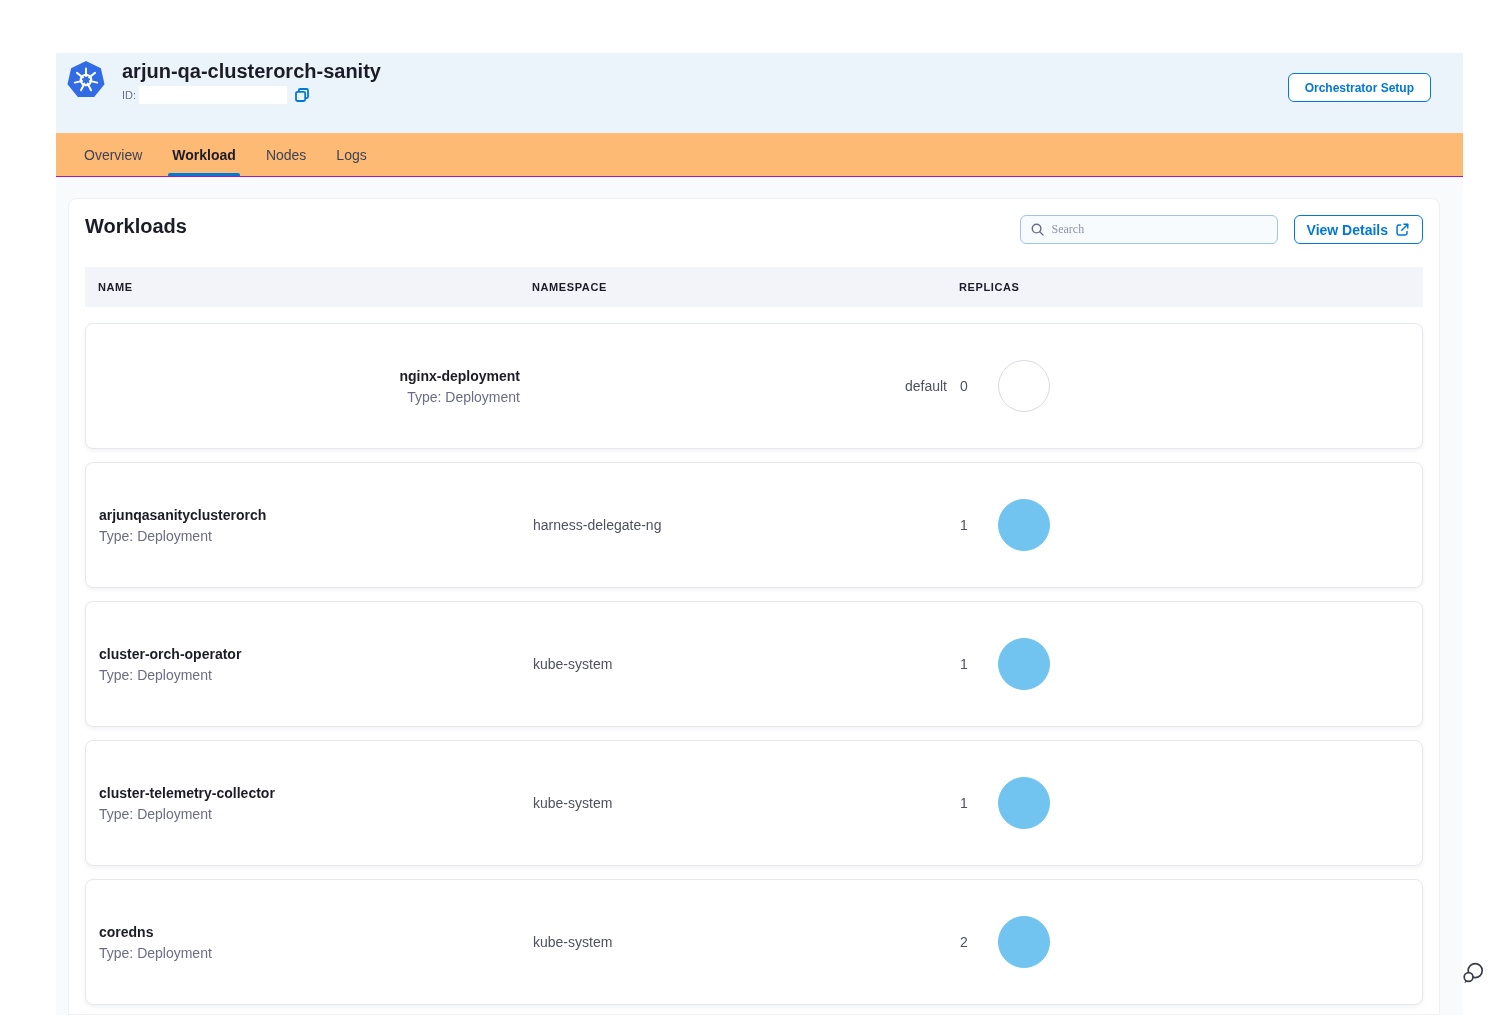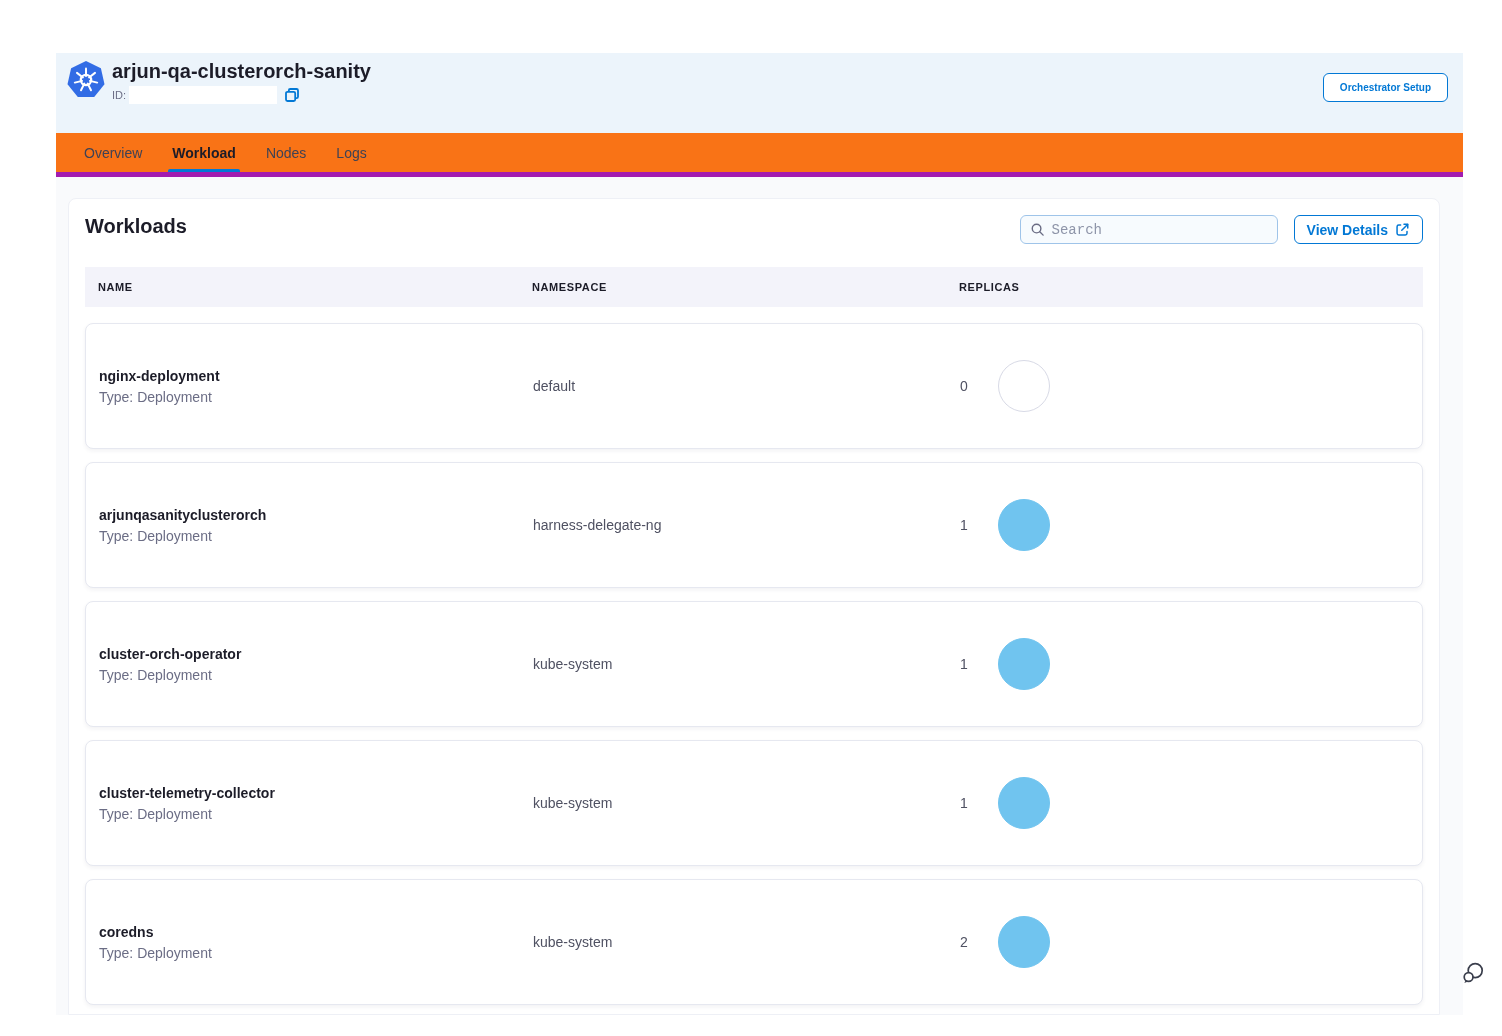--- a/index.html
+++ b/index.html
@@ -14,7 +14,7 @@
   .crumb { font-size:12px; line-height:16px; margin-bottom:2px; }
   .crumb a { color:var(--accent,#0278D5); text-decoration:none; cursor:pointer; }
   .crumb .sep { color:#6B6D85; margin:0 6px; font-size:11px; }
-  .hdr-main { display:flex; align-items:flex-start; gap:6px; }
+  .hdr-main { display:flex; align-items:flex-start; gap:16px; }
   .k8s { width:40px; height:40px; display:inline-block; flex:none; margin-top:2px; }
   h1 { font-size:20px; line-height:24px; font-weight:700; color:#1C1C28; margin-top:2px; }
   .idrow { display:flex; align-items:center; margin-top:3px; }

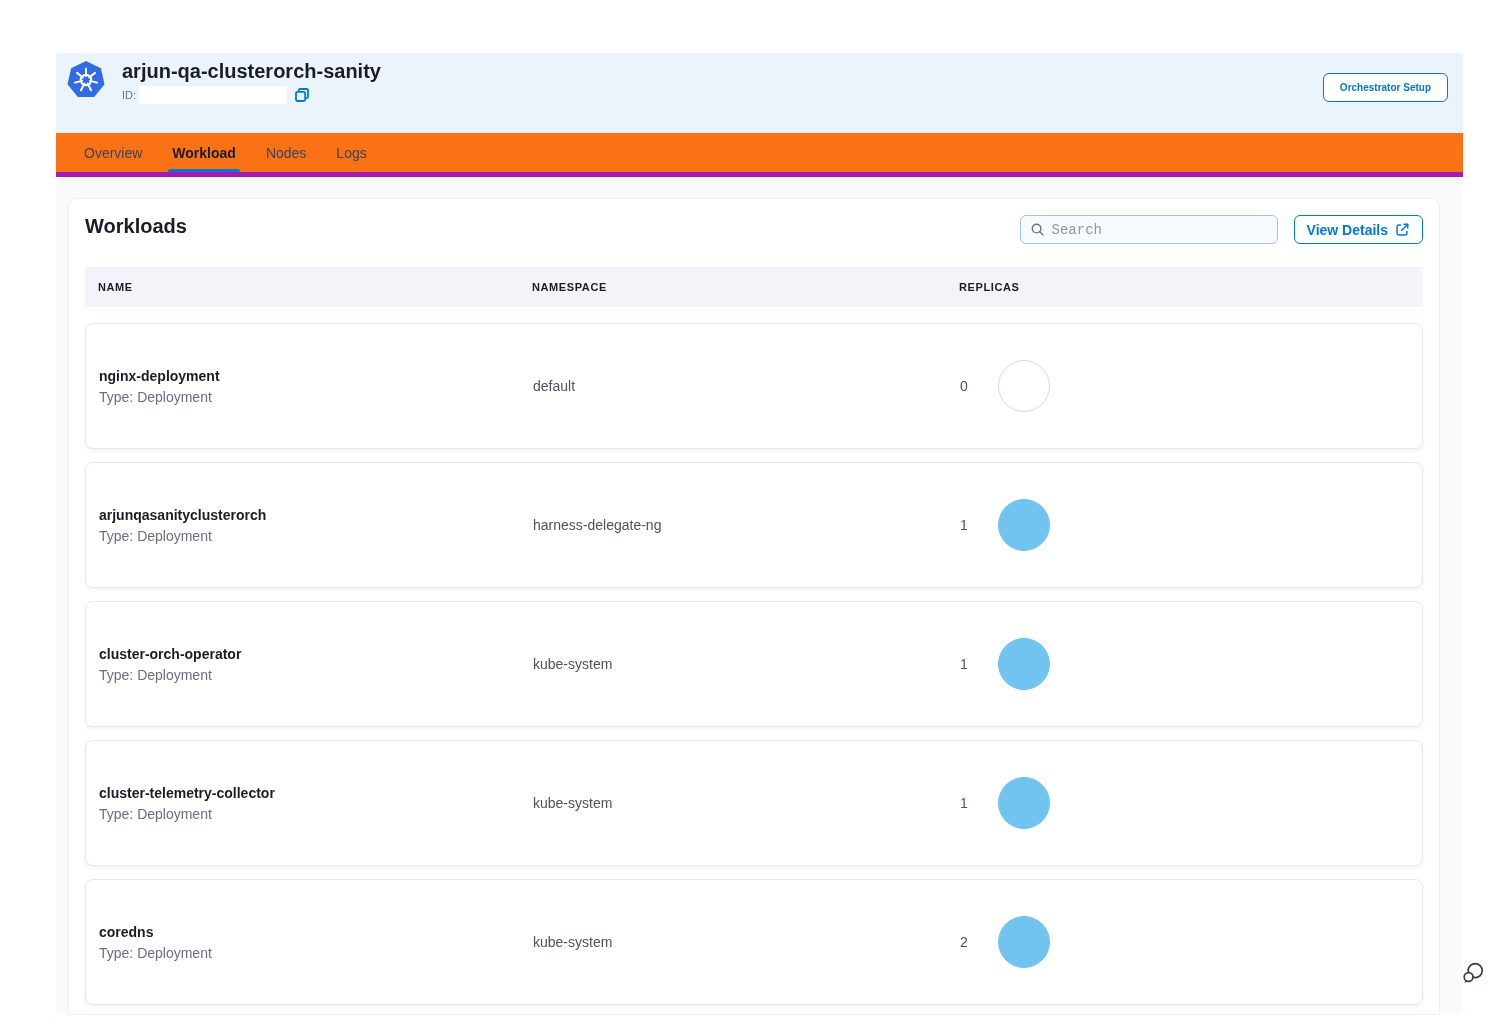--- a/index.html
+++ b/index.html
@@ -21,9 +21,9 @@
   .idrow .idlabel { font-size:11px; color:#6B6D85; }
   .redact { display:inline-block; width:148px; height:18px; background:#ffffff; margin-left:3px; }
   .copy { width:16px; height:16px; margin-left:7px; display:inline-block; cursor:pointer; }
-  .setup-btn { position:absolute; top:20px; right:15px; height:29px; padding:0 16px;
+  .setup-btn { position:absolute; top:20px; right:32px; height:29px; padding:0 16px;
     background:#ffffff; border:1px solid var(--accent,#0278D5); border-radius:6px;
-    color:var(--accent,#0278D5); font-size:10px; font-weight:700; cursor:pointer;
+    color:var(--accent,#0278D5); font-size:12px; font-weight:700; cursor:pointer;
     font-family:inherit; }
 
   

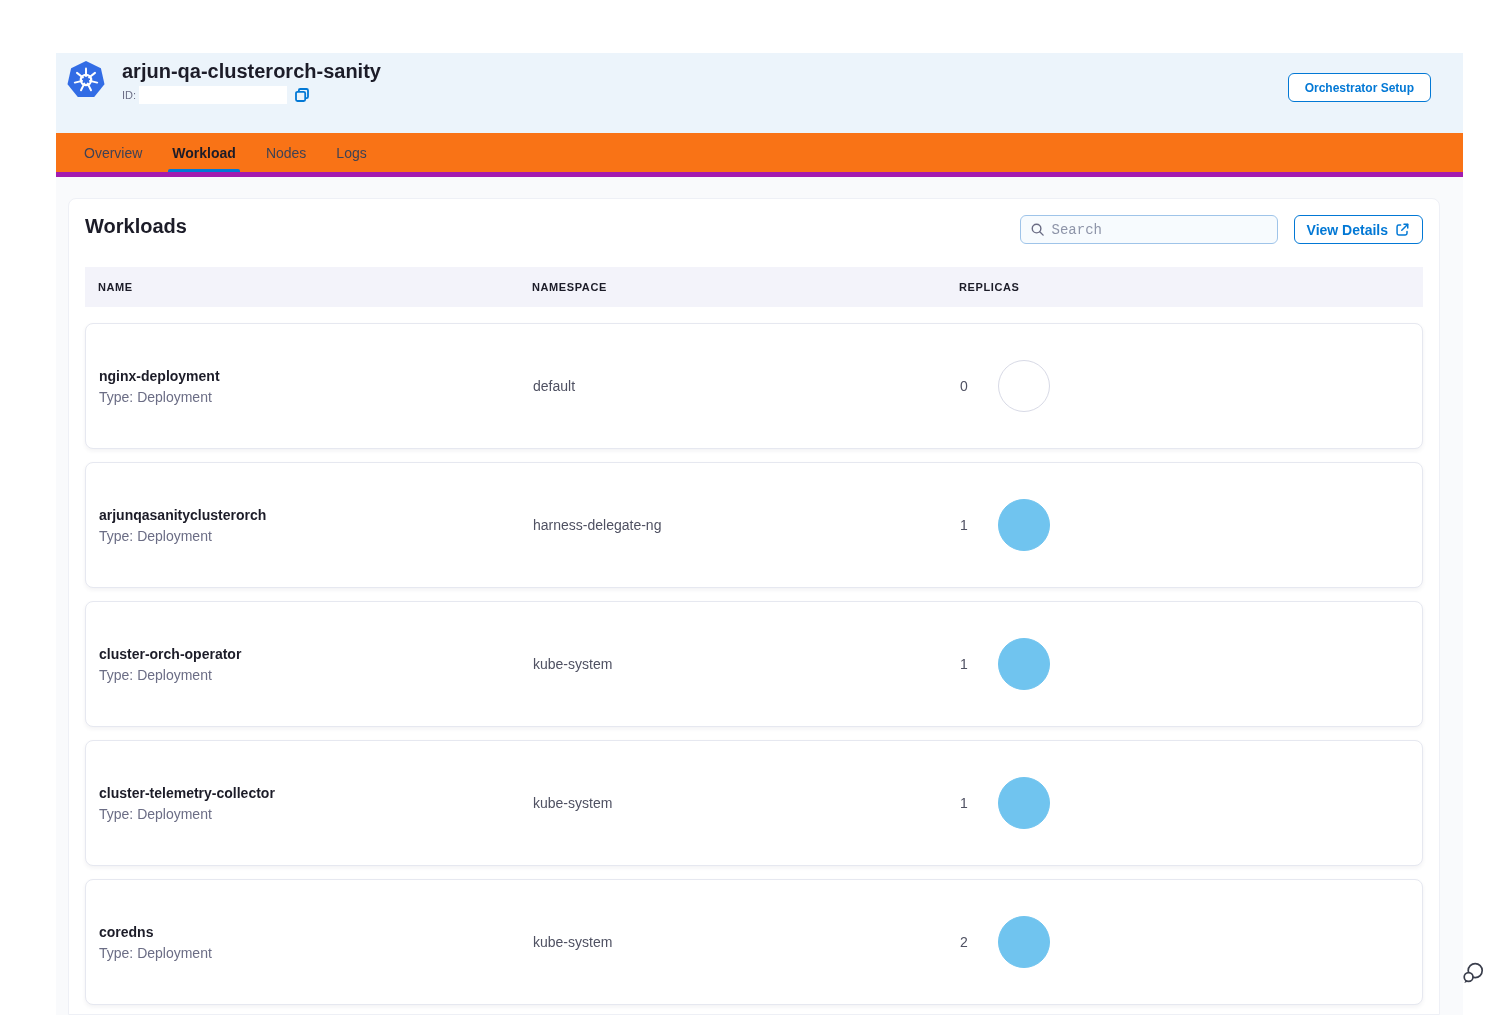--- a/index.html
+++ b/index.html
@@ -27,7 +27,7 @@
     font-family:inherit; }
 
   
-  .tabs { height:44px; background:#f97316; border-bottom:5px solid #a21caf;
+  .tabs { height:44px; background:#fdba74; border-bottom:1px solid #a21caf;
     display:flex; align-items:stretch; gap:22px; padding-left:24px; }
   .tab { display:flex; align-items:center; padding:0 4px; font-size:14px; color:#3F4254;
     cursor:pointer; position:relative; }

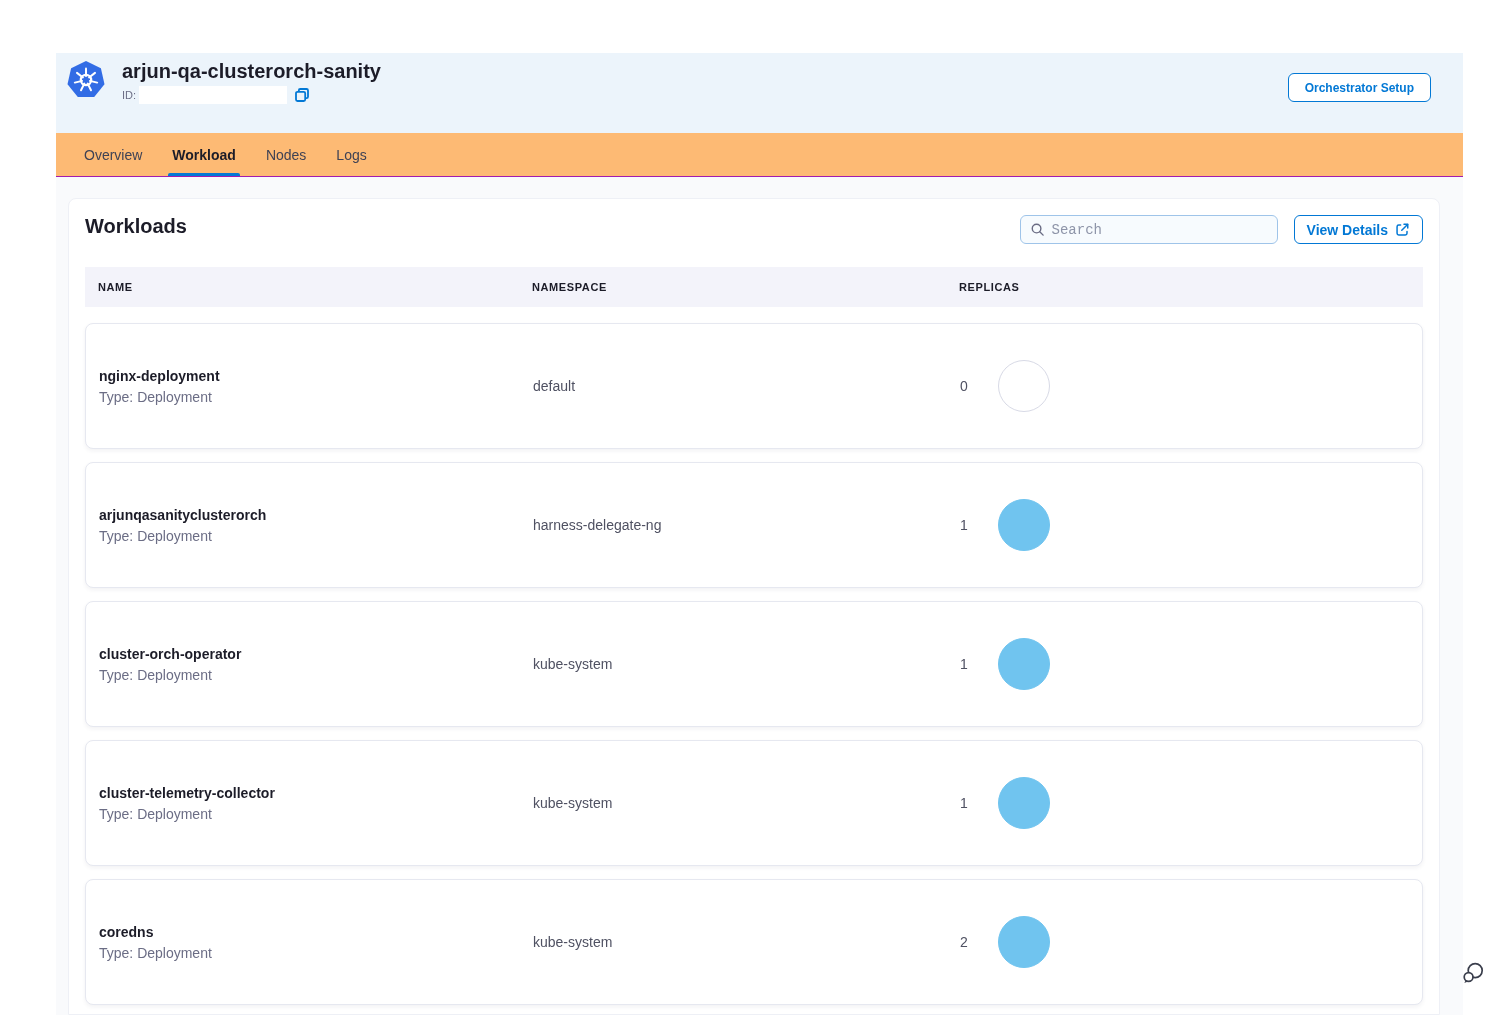--- a/index.html
+++ b/index.html
@@ -46,8 +46,8 @@
   .search { width:258px; height:29px; border:1px solid #9FC4E9; background:#F7FBFE;
     border-radius:6px; display:flex; align-items:center; padding:0 9px; gap:7px; }
   .search svg { flex:none; }
-  .search input { border:none; outline:none; background:transparent; font-size:14px;
-    width:100%; color:#1C1C28; font-family:Liberation Mono, monospace; }
+  .search input { border:none; outline:none; background:transparent; font-size:12px;
+    width:100%; color:#1C1C28; font-family:Liberation Serif, serif; }
   .search input::placeholder { color:#8E95A9; }
   .vd-btn { height:29px; padding:0 12px; background:#ffffff; border:1px solid var(--accent,#0278D5);
     border-radius:6px; color:var(--accent,#0278D5); font-size:14px; font-weight:700;

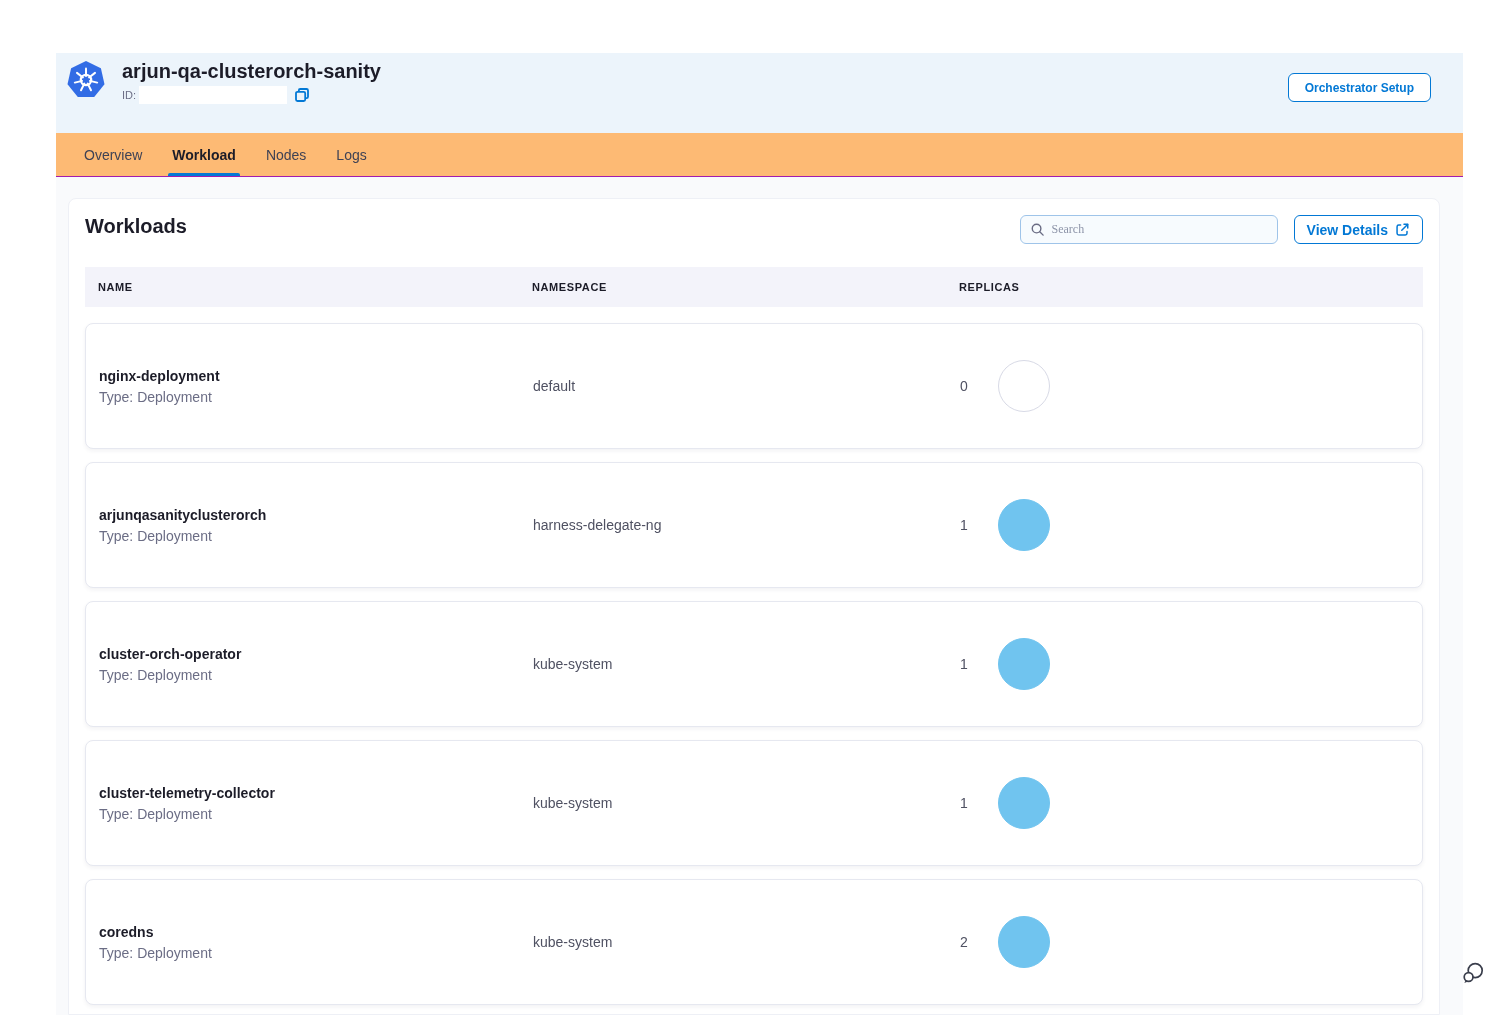--- a/index.html
+++ b/index.html
@@ -61,7 +61,7 @@
   .row { height:126px; margin-top:13px; background:#ffffff; border:1px solid #E6E8F0;
     border-radius:8px; box-shadow:0 2px 4px rgba(40,41,61,0.06);
     display:grid; grid-template-columns:434px 427px 1fr; align-items:center; }
-  #rows .row:first-child { margin-top:16px; }
+  #rows .row:first-child { margin-top:16px;text-align:right; }
   .row .cell { padding-left:13px; }
   .wname { font-size:14px; font-weight:700; color:#1C1C28; margin-bottom:5px; }
   .wtype { font-size:14px; color:#6B6D85; }

